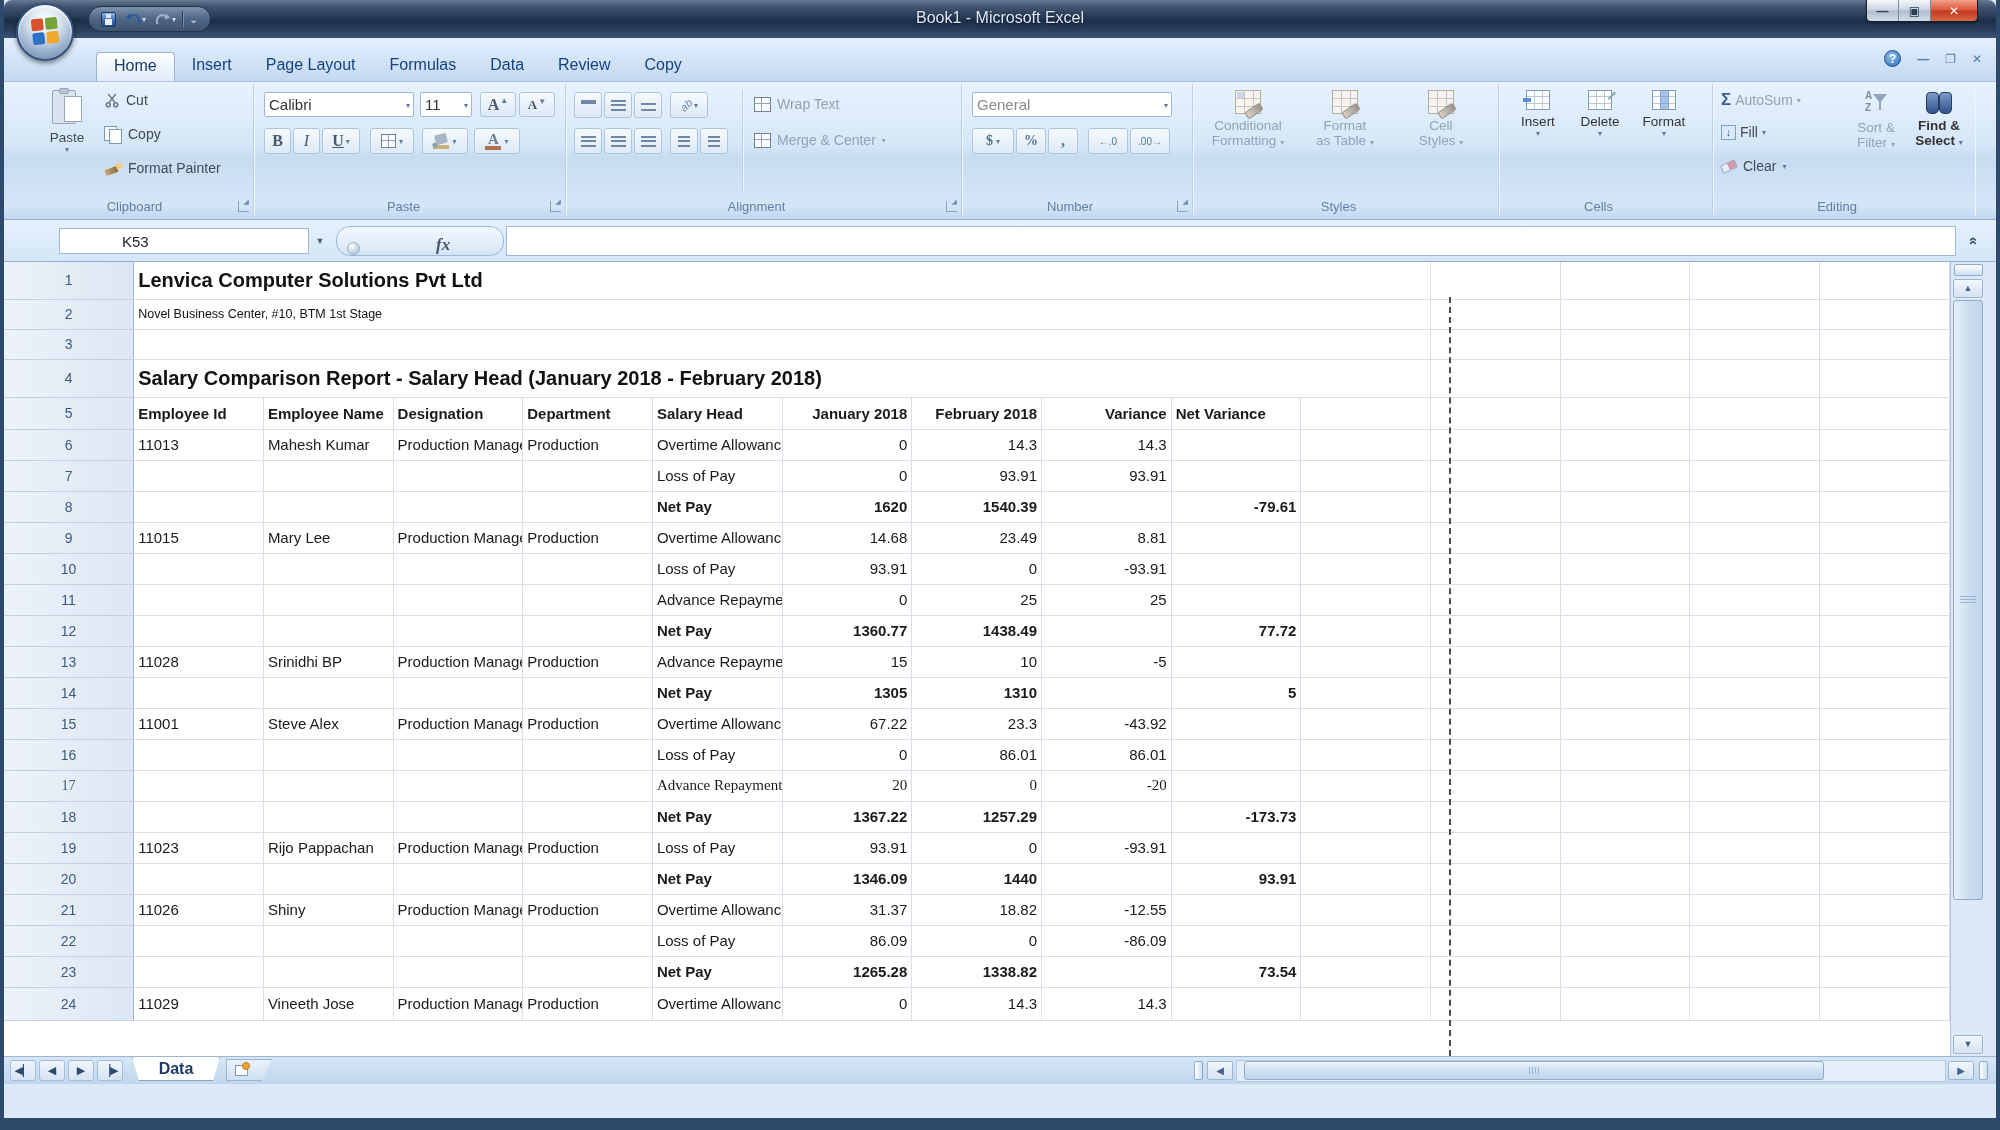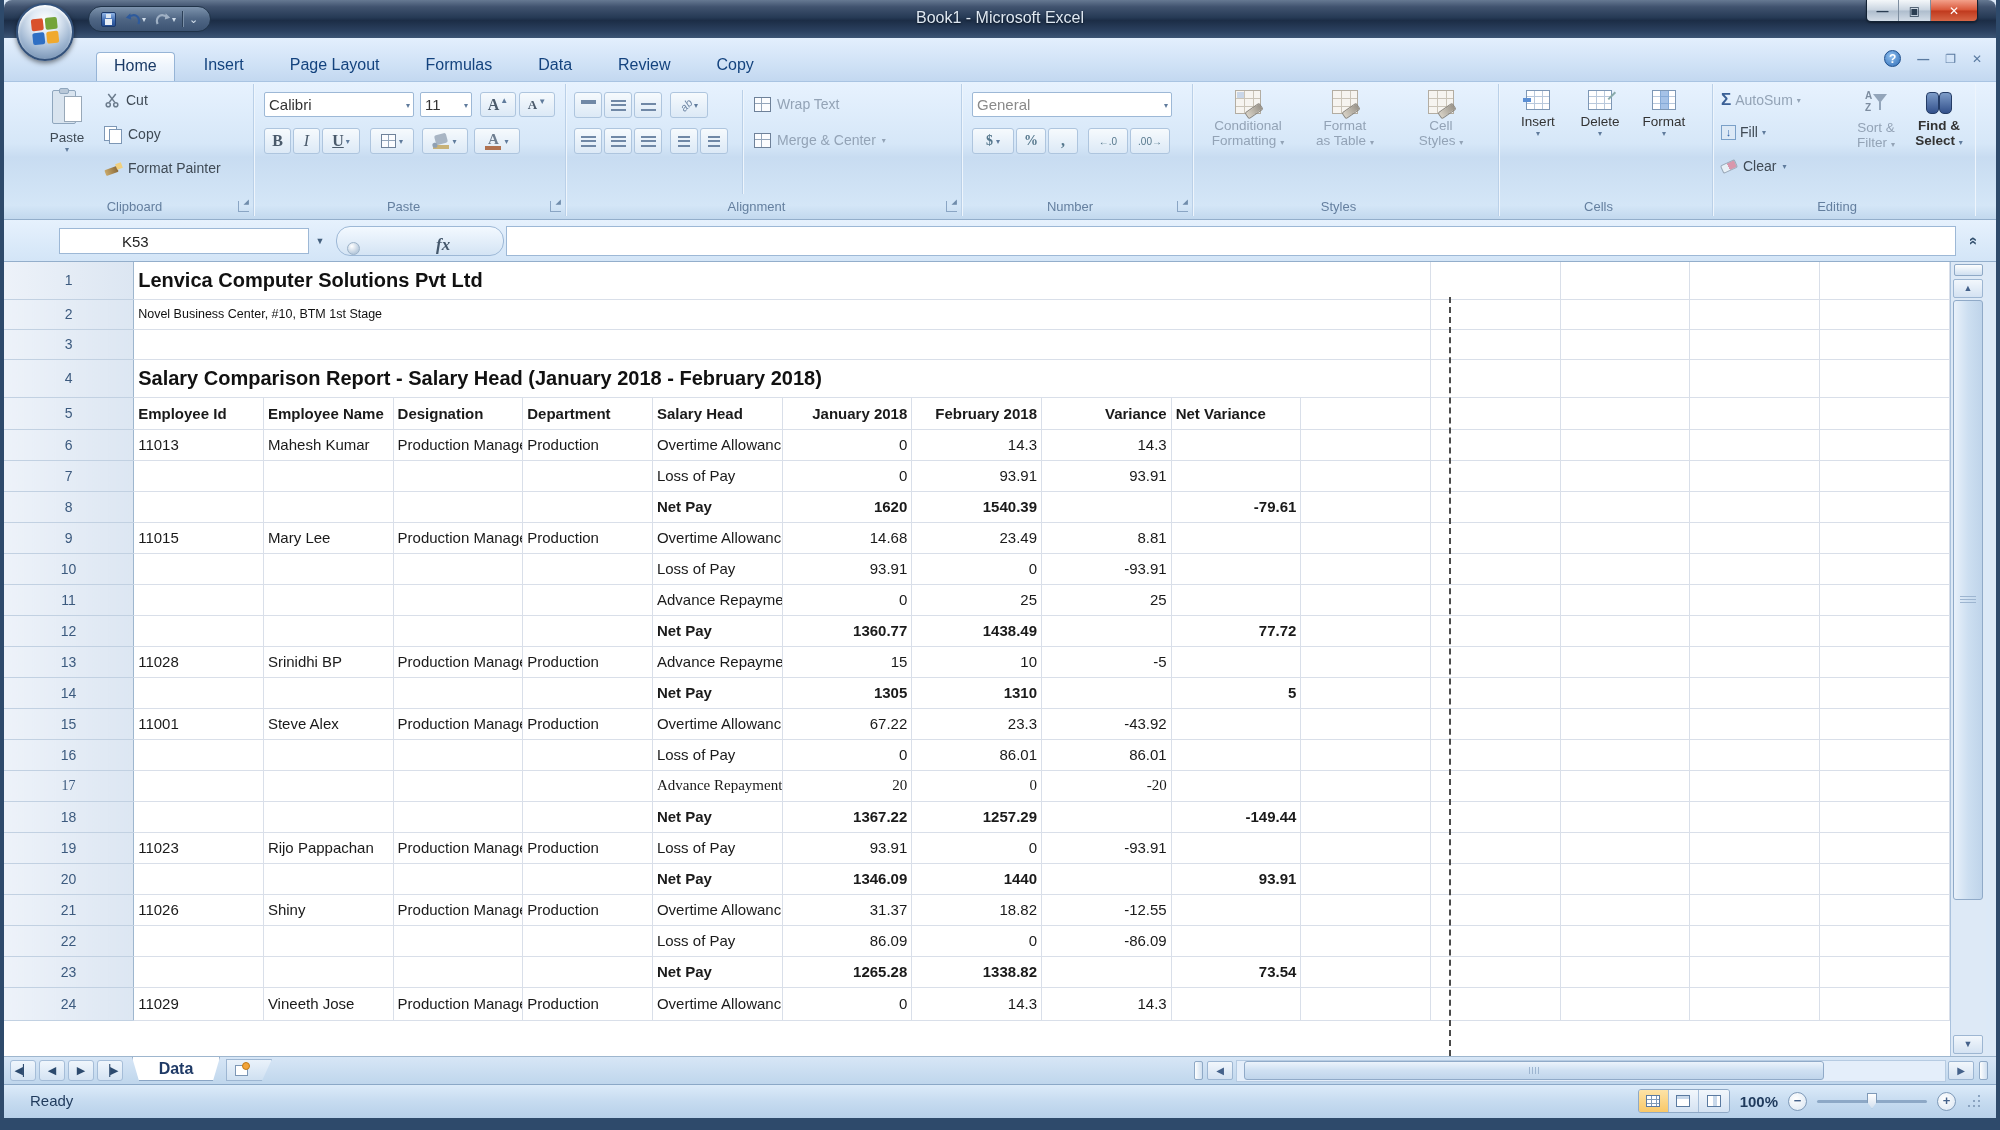--- a/index.html
+++ b/index.html
@@ -41,7 +41,7 @@
   
   .tabrow{position:absolute;left:0;top:38px;width:100%;height:44px;
     background:linear-gradient(180deg,#e3effd 0%,#d0e2f6 60%,#c3d8f0 100%);border-bottom:1px solid #a9c4e2;}
-  .tabs{position:absolute;left:92px;bottom:0;display:flex;gap:12px;height:29px;}
+  .tabs{position:absolute;left:92px;bottom:0;display:flex;height:29px;}
   .tab{padding:4px 17px 0 17px;font-size:16px;color:#14437e;height:29px;}
   .tab.active{background:linear-gradient(180deg,#ffffff,#f0f6fd 40%,#e2edf9);border:1px solid #96b4d6;border-bottom:none;
     border-radius:4px 4px 0 0;color:#1a3a66;}

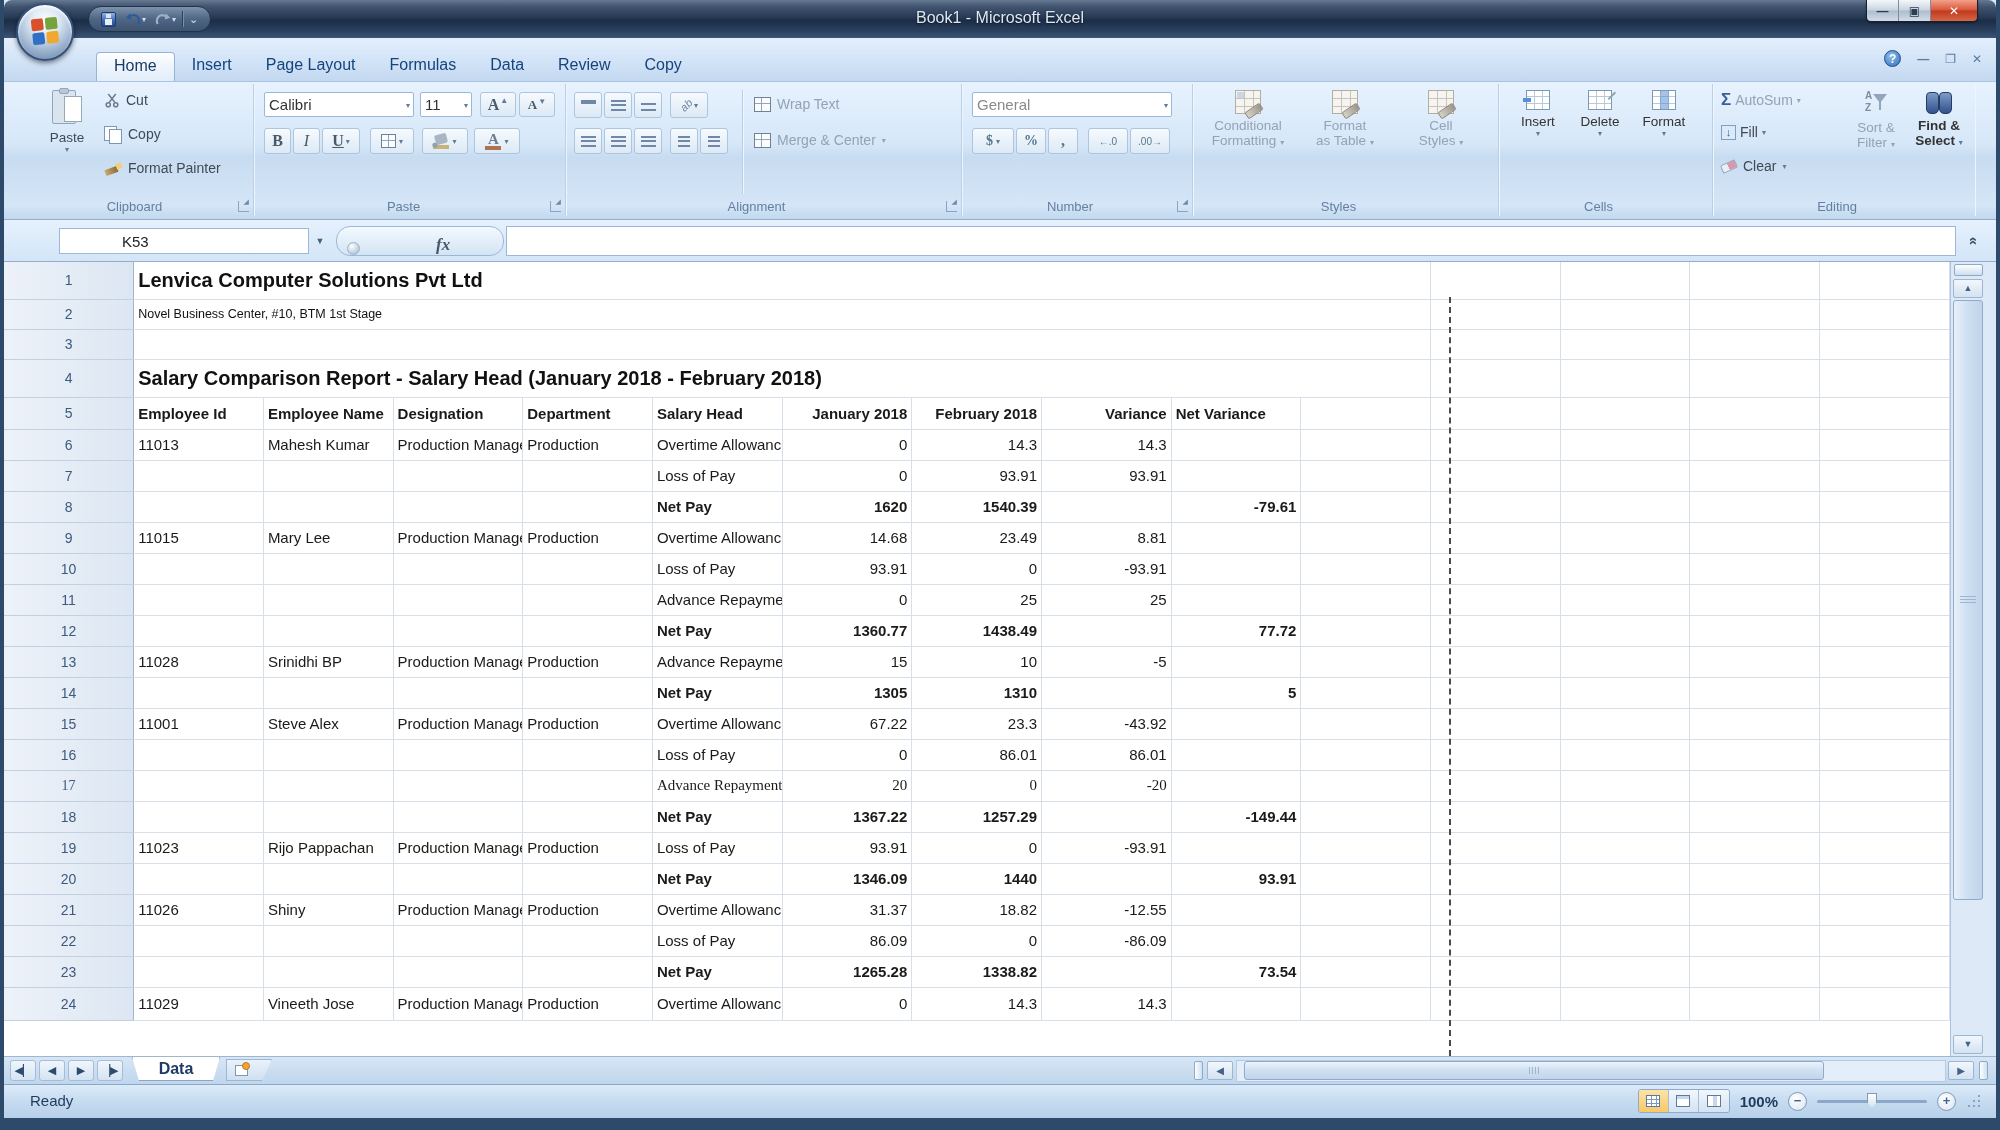--- a/index.html
+++ b/index.html
@@ -829,7 +829,7 @@
               <td class="c num">1367.22</td>
               <td class="c num">1257.29</td>
               <td class="c num"></td>
-              <td class="c num">-149.44</td>
+              <td class="c num">-173.73</td>
               <td class="c"></td>
               <td class="c"></td>
               <td class="c"></td>

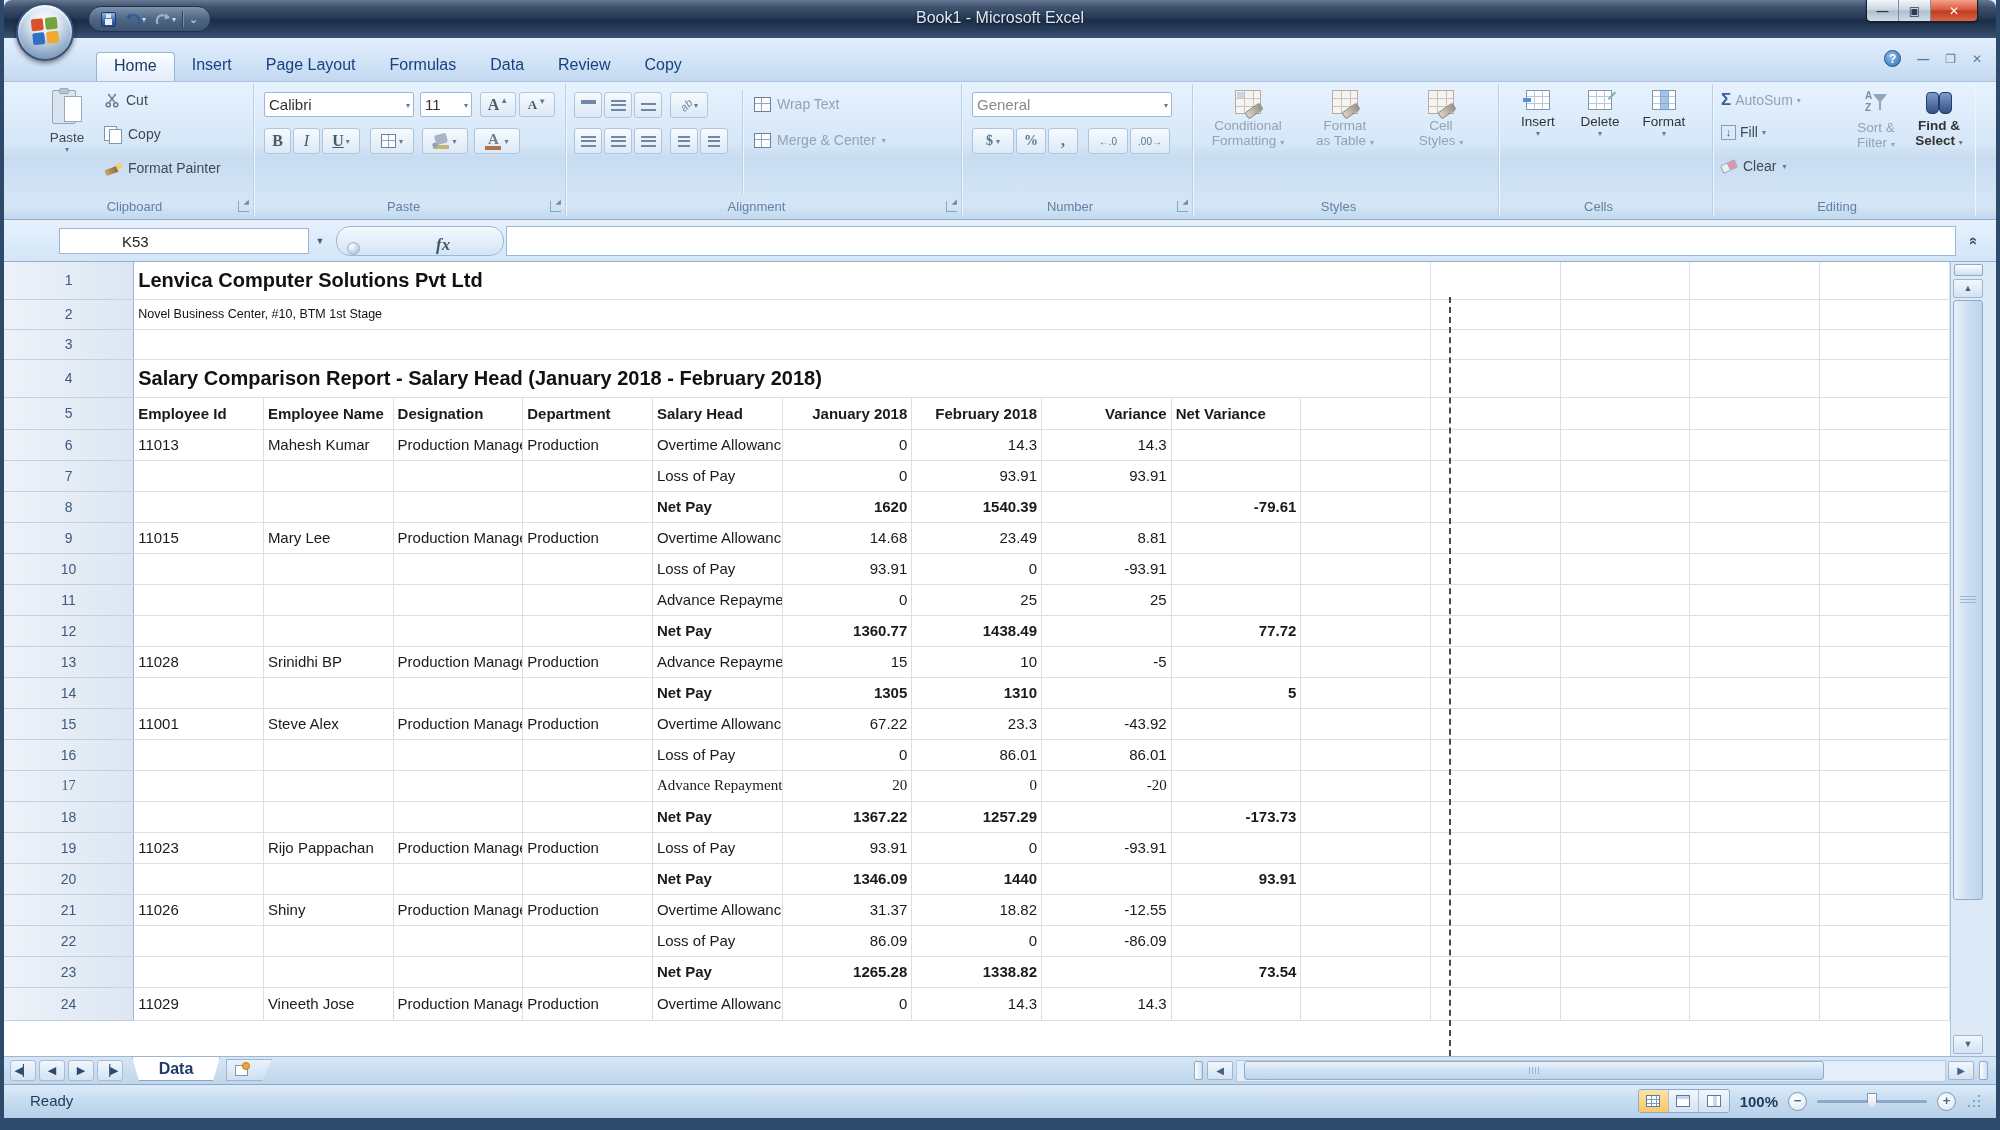--- a/index.html
+++ b/index.html
@@ -981,29 +981,6 @@
       <div class="hs-split2"></div>
     </div>
 
-    <div class="statusbar">
-      <span class="status-mode">Ready</span>
-      <div class="sb-right">
-        <div class="viewbtns">
-          <span class="vbtn active">
-              <span class="g1"></span>
-            </span>
-          <span class="vbtn">
-              <span class="g2"></span>
-            </span>
-          <span class="vbtn">
-              <span class="g3"></span>
-            </span>
-        </div>
-        <span class="zoomtxt">100%</span>
-        <span class="zbtn">−</span>
-        <span class="ztrack">
-            <span class="zmark"></span>
-          </span>
-        <span class="zbtn">+</span>
-        <span class="grip"></span>
-      </div>
-    </div>
 
   </div>
 </div>

